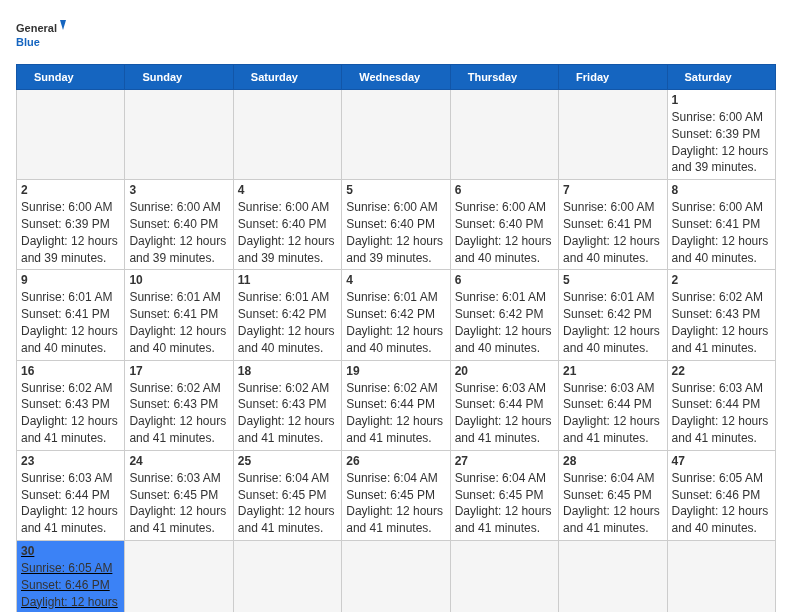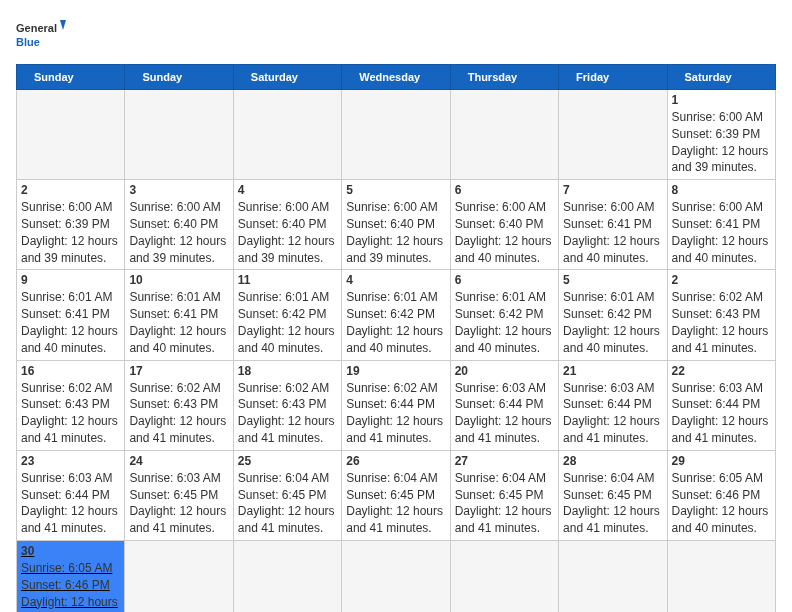--- a/index.html
+++ b/index.html
@@ -231,7 +231,7 @@
           <div class="day-info">Sunrise: 6:04 AM<br>Sunset: 6:45 PM<br>Daylight: 12 hours<br>and 41 minutes.</div>
         </td>
         <td>
-          <span class="day-number">29</span>
+          <span class="day-number">47</span>
           <div class="day-info">Sunrise: 6:05 AM<br>Sunset: 6:46 PM<br>Daylight: 12 hours<br>and 40 minutes.</div>
         </td>
       </tr>

